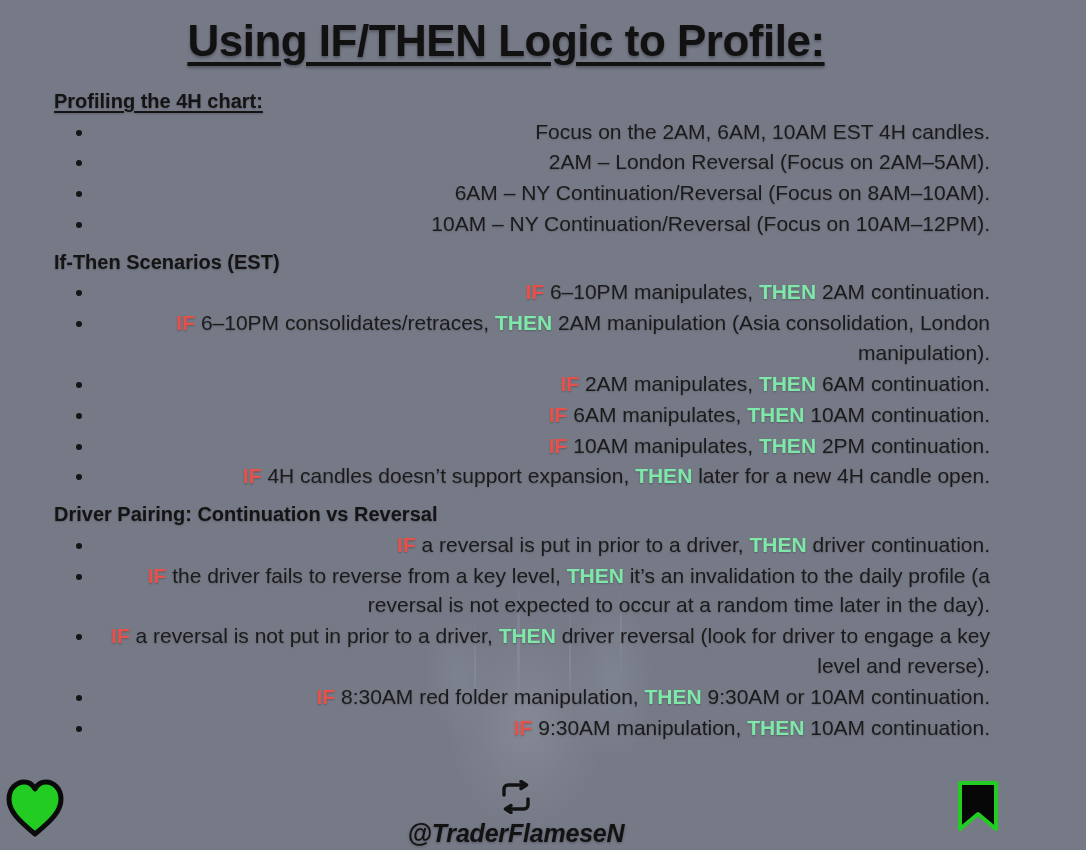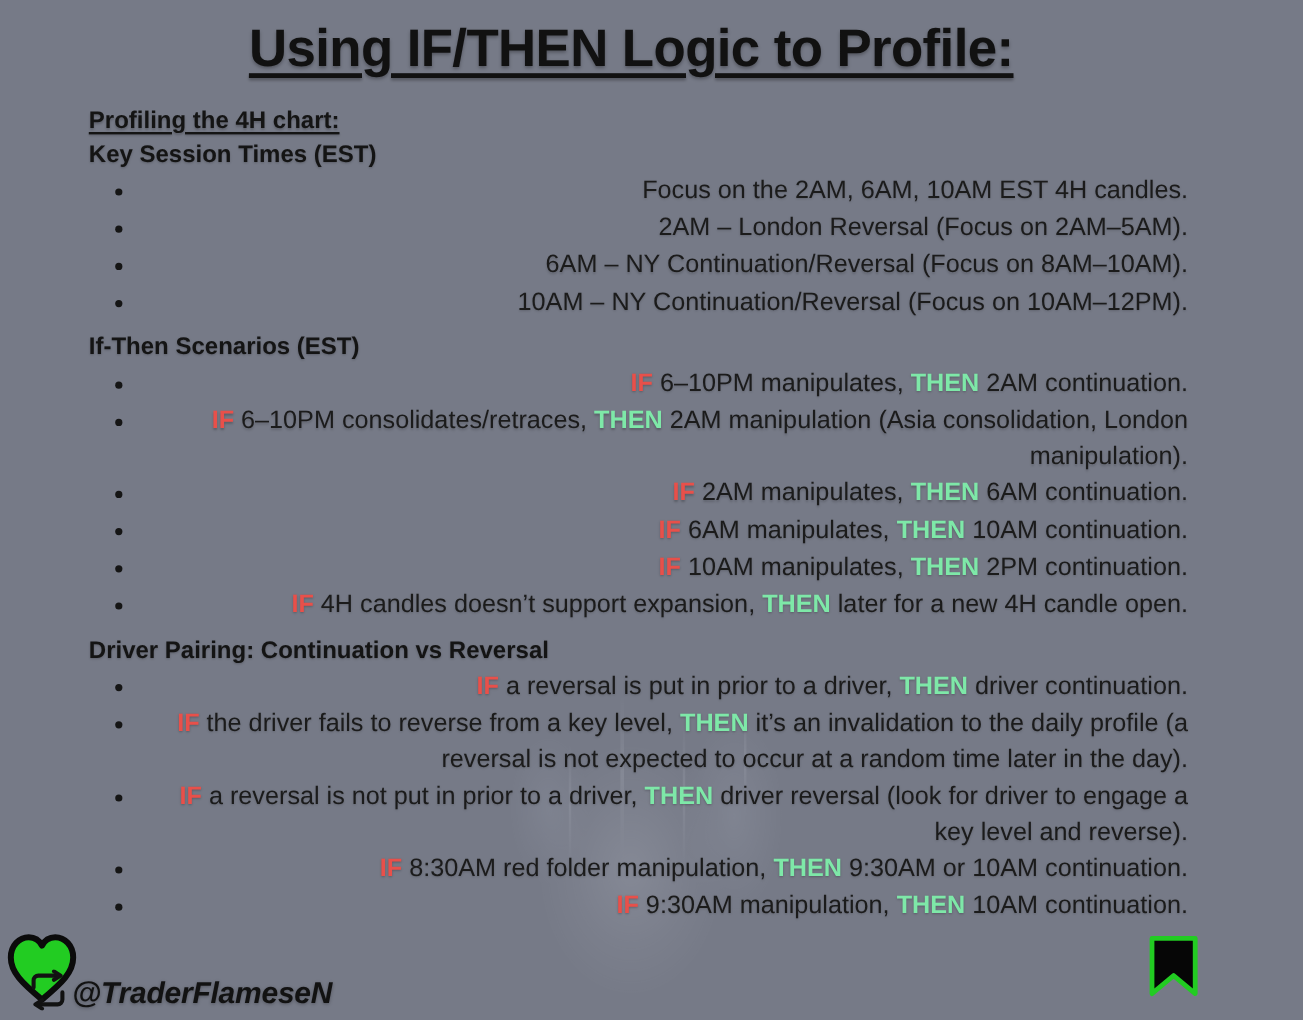--- a/index.html
+++ b/index.html
@@ -44,7 +44,6 @@
     width: 1012px;
     height: 850px;
     box-sizing: border-box;
-    padding-left: 40px;
   }
 
   .title {

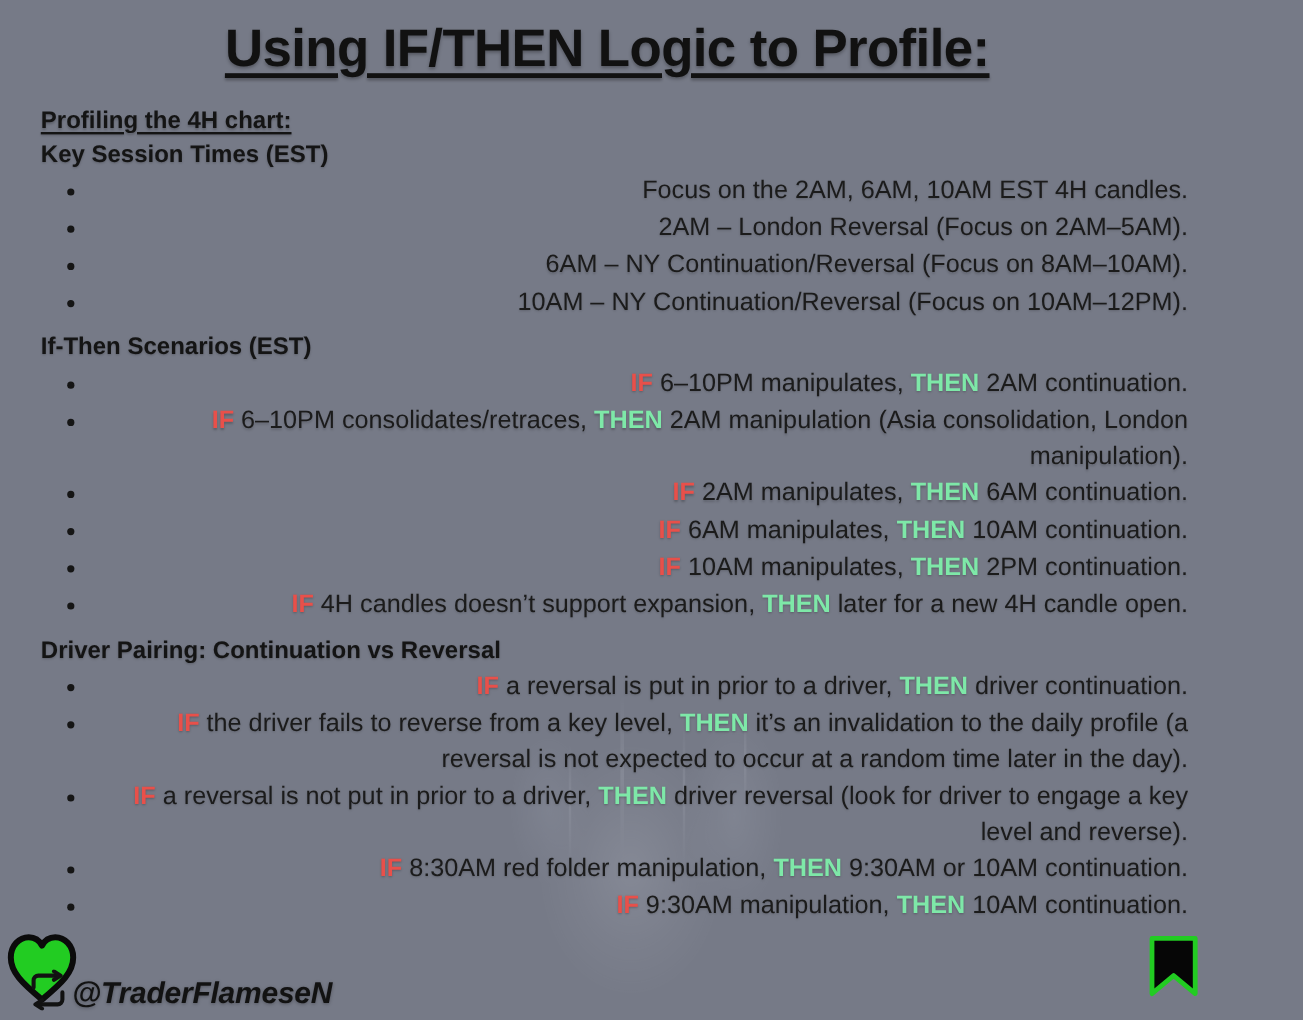--- a/index.html
+++ b/index.html
@@ -62,6 +62,7 @@
 
   .body-col {
     padding: 0 22px 0 34px;
+    margin-left: 20px;
   }
 
   .sub-head {

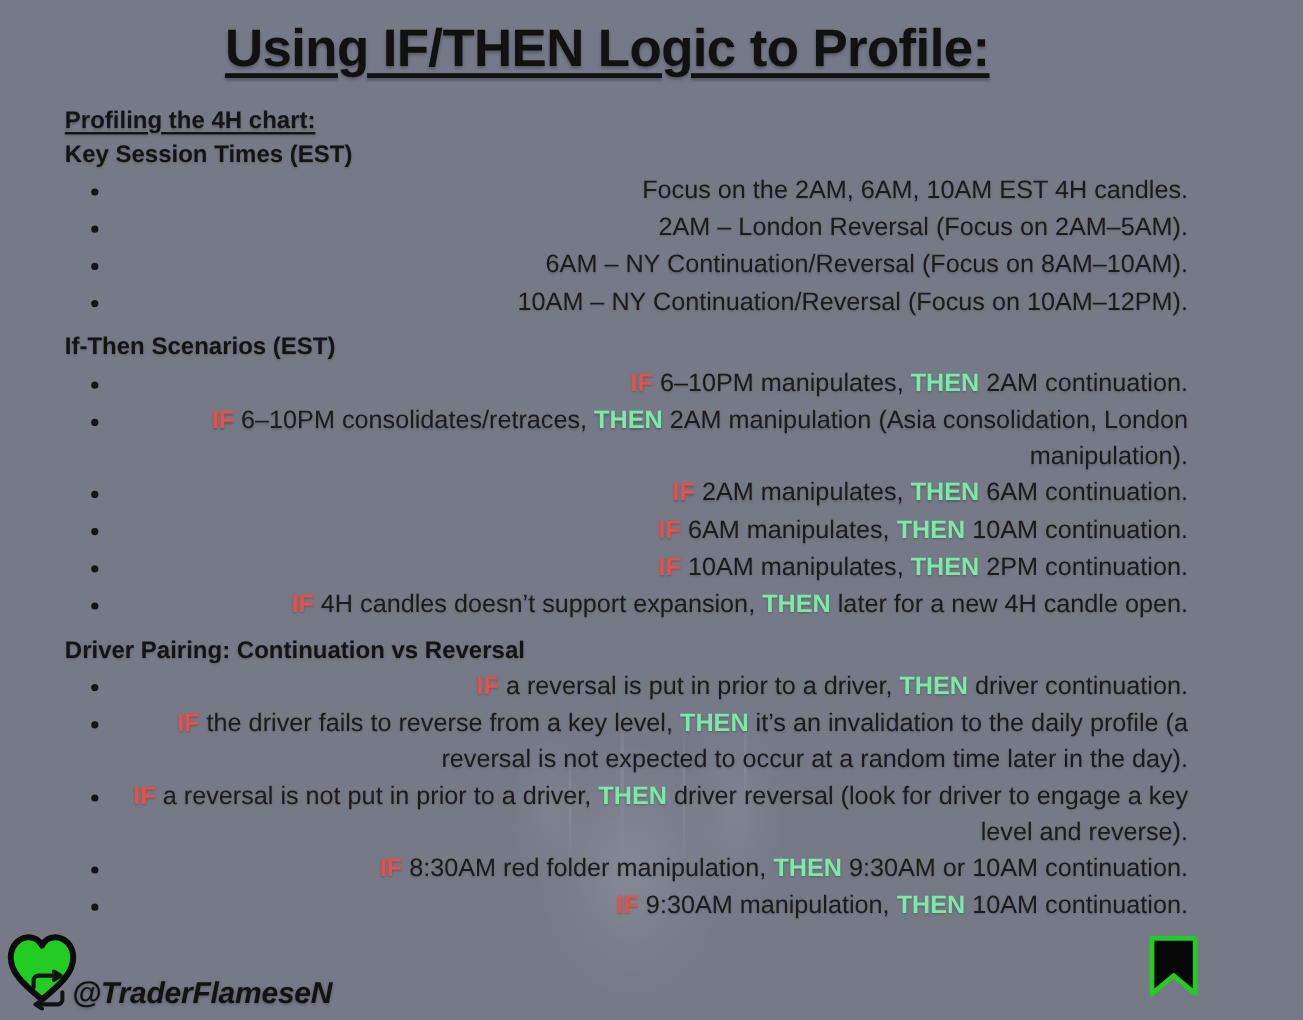--- a/index.html
+++ b/index.html
@@ -173,7 +173,6 @@
 
     <div class="sub-head underlined">Profiling the 4H chart:</div>
 
-    <div class="sub-head">Key Session Times (EST)</div>
     <ul class="bullets" id="list-key-session">
         <li><span>Focus on the 2AM, 6AM, 10AM EST 4H candles.</span></li>
         <li><span>2AM – London Reversal (Focus on 2AM–5AM).</span></li>

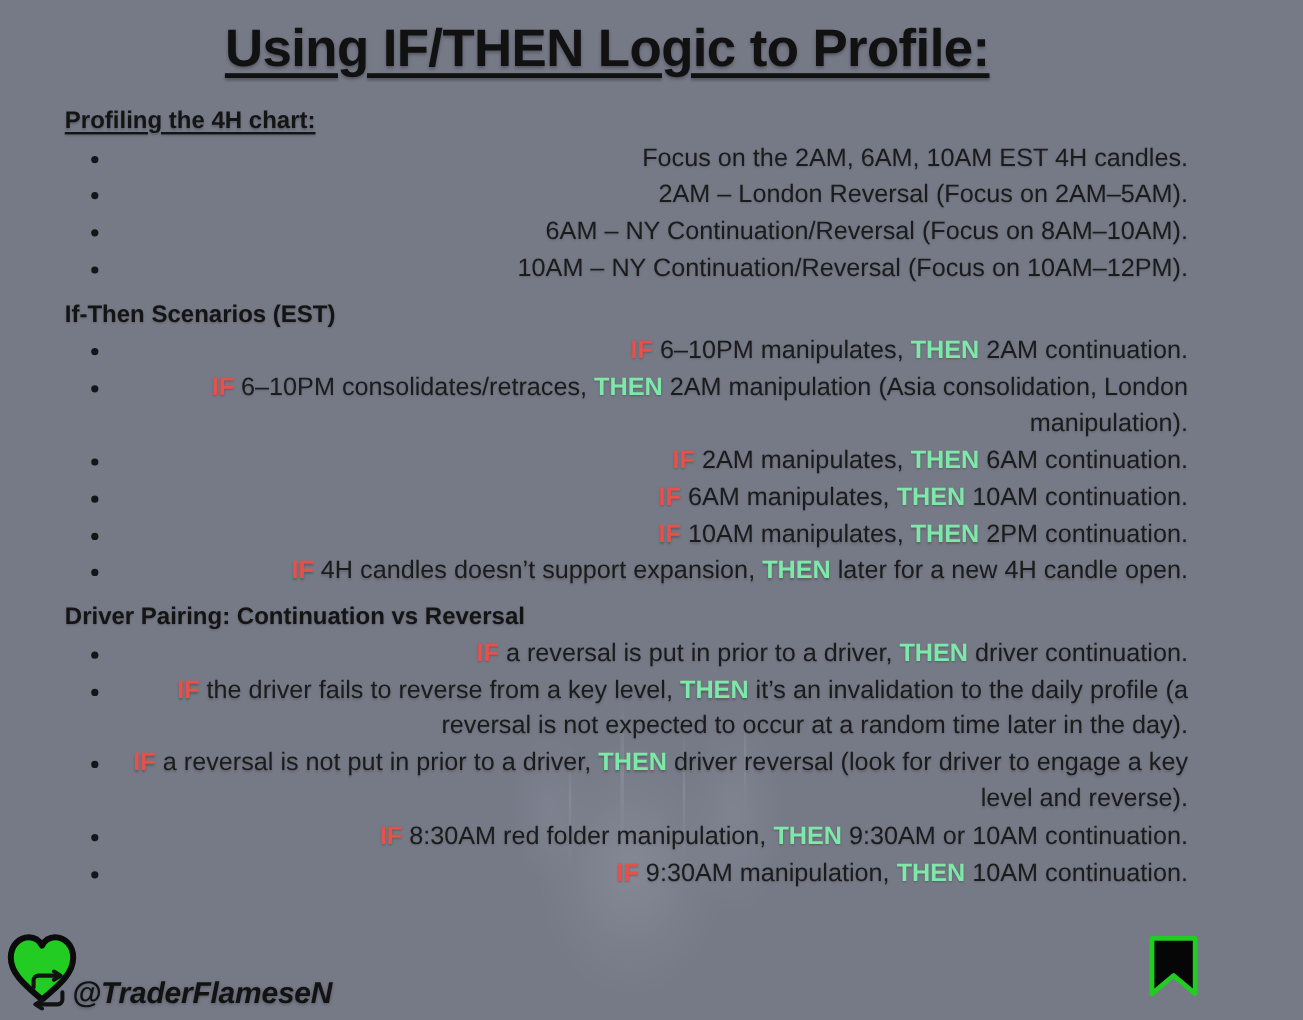--- a/index.html
+++ b/index.html
@@ -141,7 +141,7 @@
     left: 0; right: 0;
     bottom: 2px;
     display: flex;
-    flex-direction: row;
+    flex-direction: column;
     align-items: center;
     margin-left: 20px;
   }

